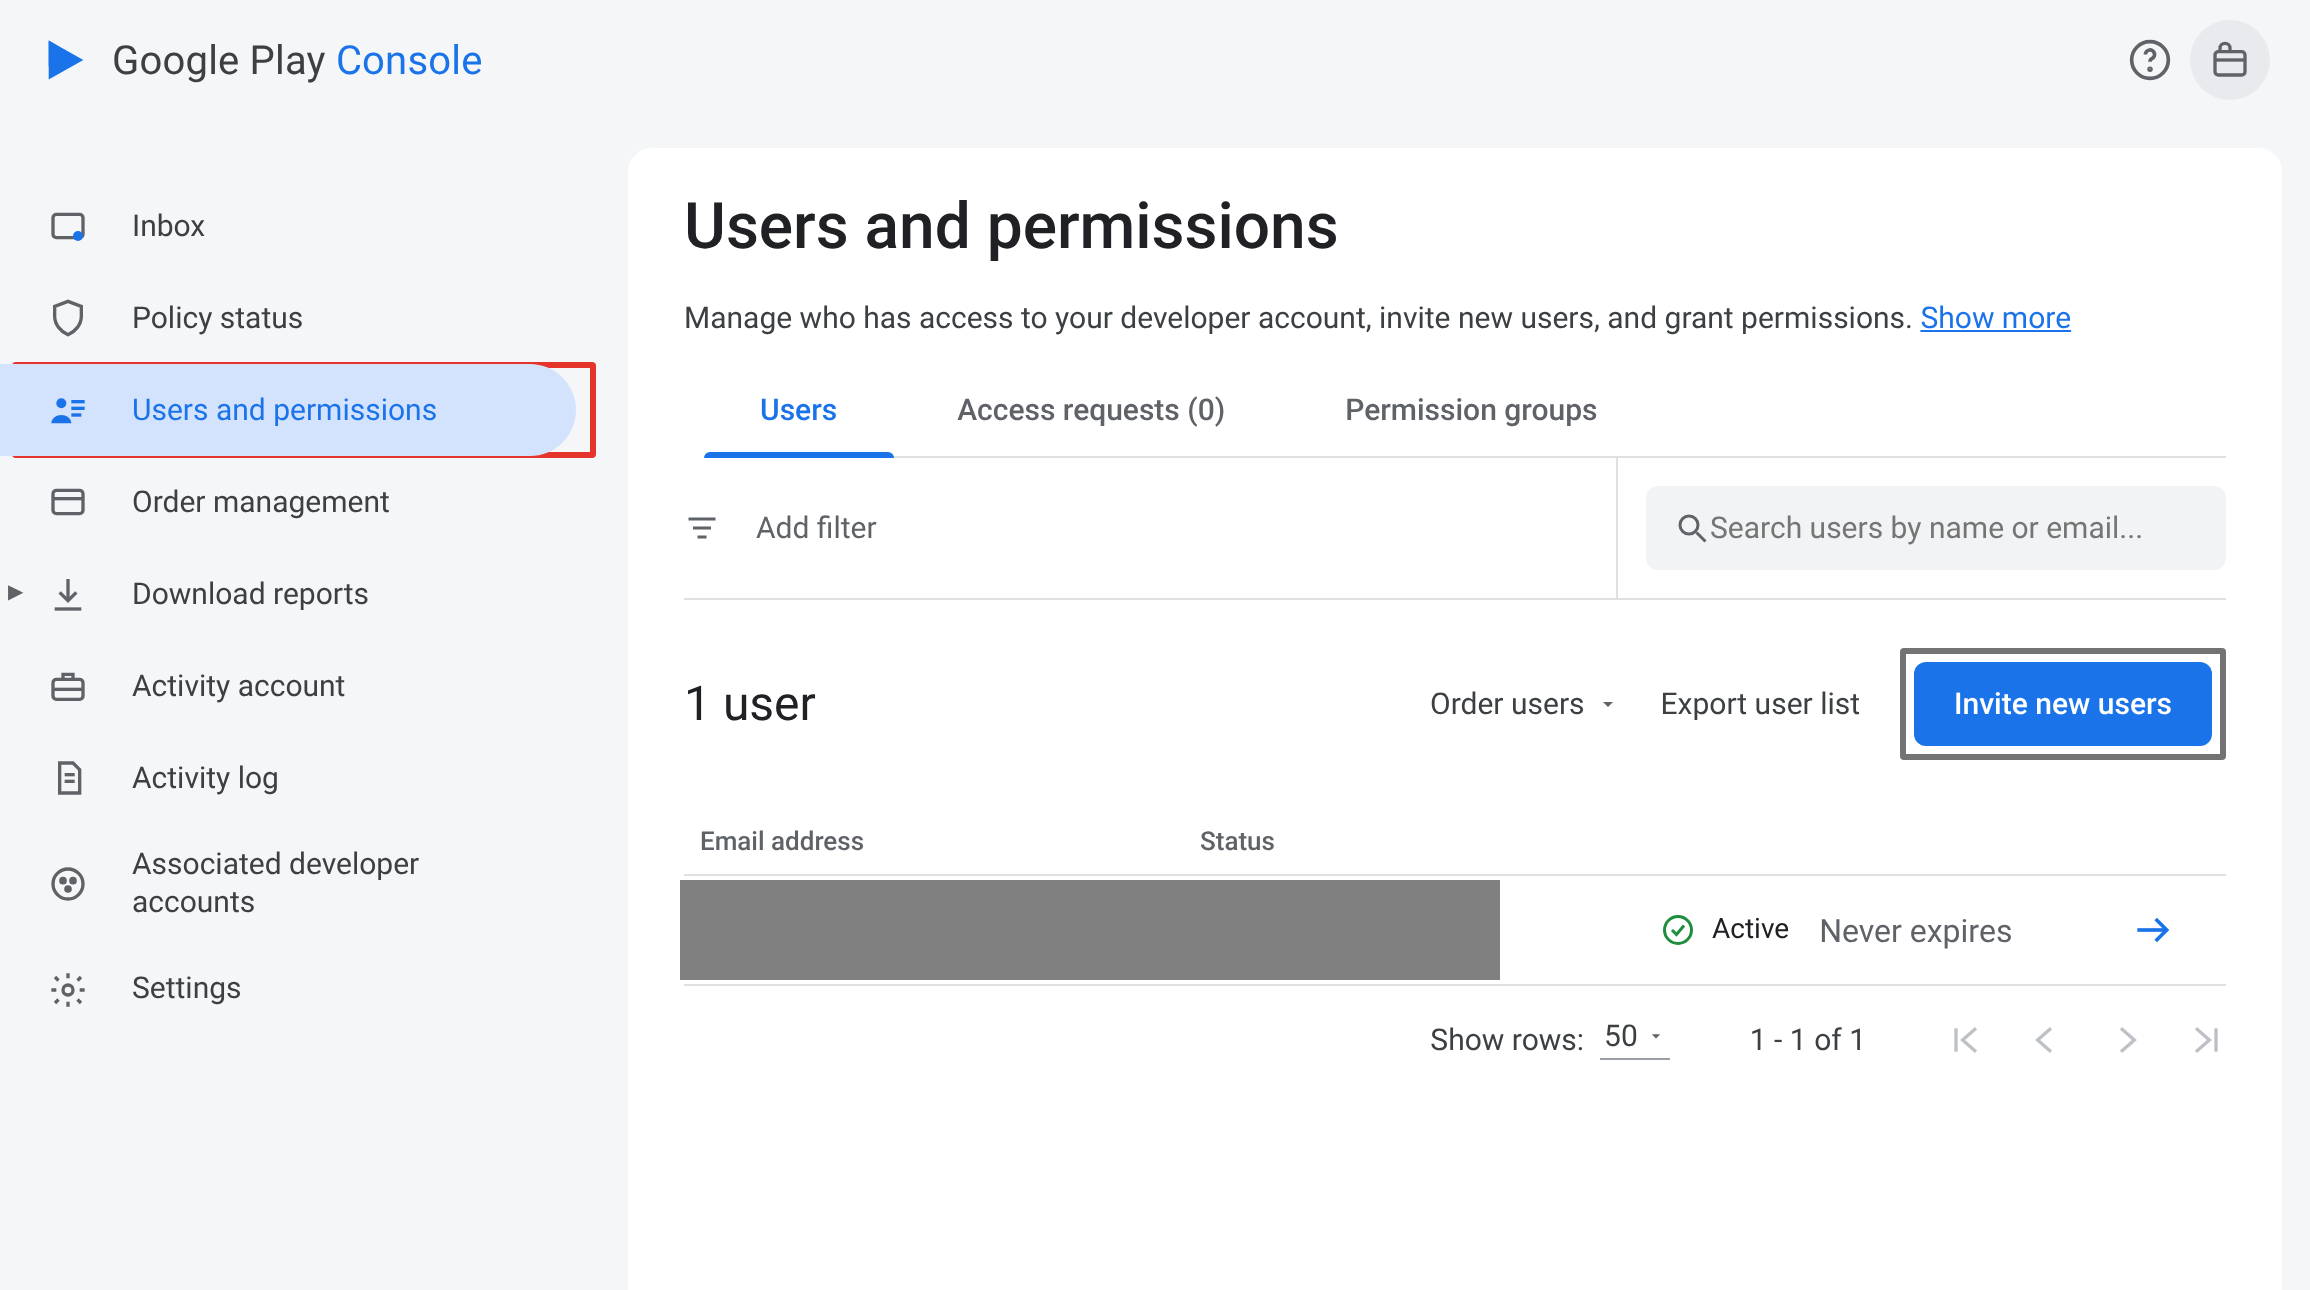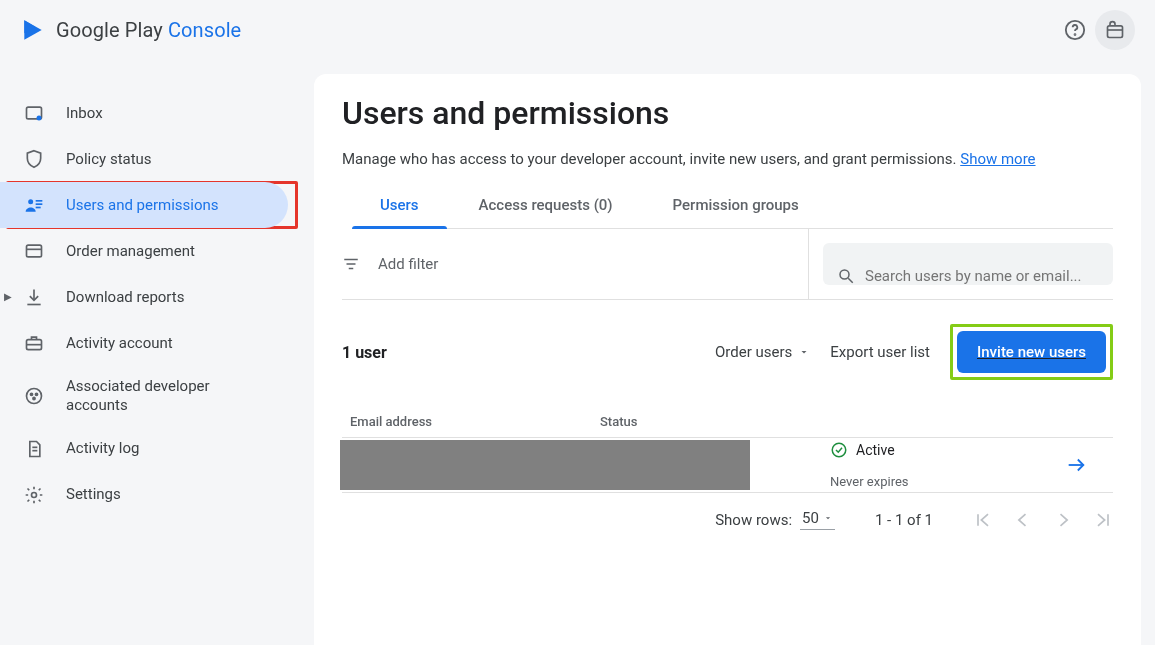--- a/index.html
+++ b/index.html
@@ -43,7 +43,7 @@
   .filter-row { display: flex; align-items: center; margin-top: 14px; border-bottom: 1px solid #e0e0e0; padding-bottom: 14px; }
   .filter-left { display: flex; align-items: flex-start; gap: 18px; color: #5f6368; font-size: 15px; }
   .divider-v { width: 1px; background: #e0e0e0; align-self: stretch; margin: -14px 14px; }
-  .search-box { flex: 1; margin-left: auto; max-width: 290px; background: #f1f3f4; border-radius: 6px; height: 42px; display: flex; align-items: flex-end; gap: 10px; padding: 0 14px; color: #5f6368; font-size: 15px; }
+  .search-box { flex: 1; margin-left: auto; max-width: 290px; background: #f1f3f4; border-radius: 6px; height: 42px; display: flex; align-items: center; padding: 0 14px; color: #5f6368; font-size: 15px; }
   .search-box input { border: none; background: transparent; outline: none; flex: 1; font-size: 15px; color: #202124; }
 
   

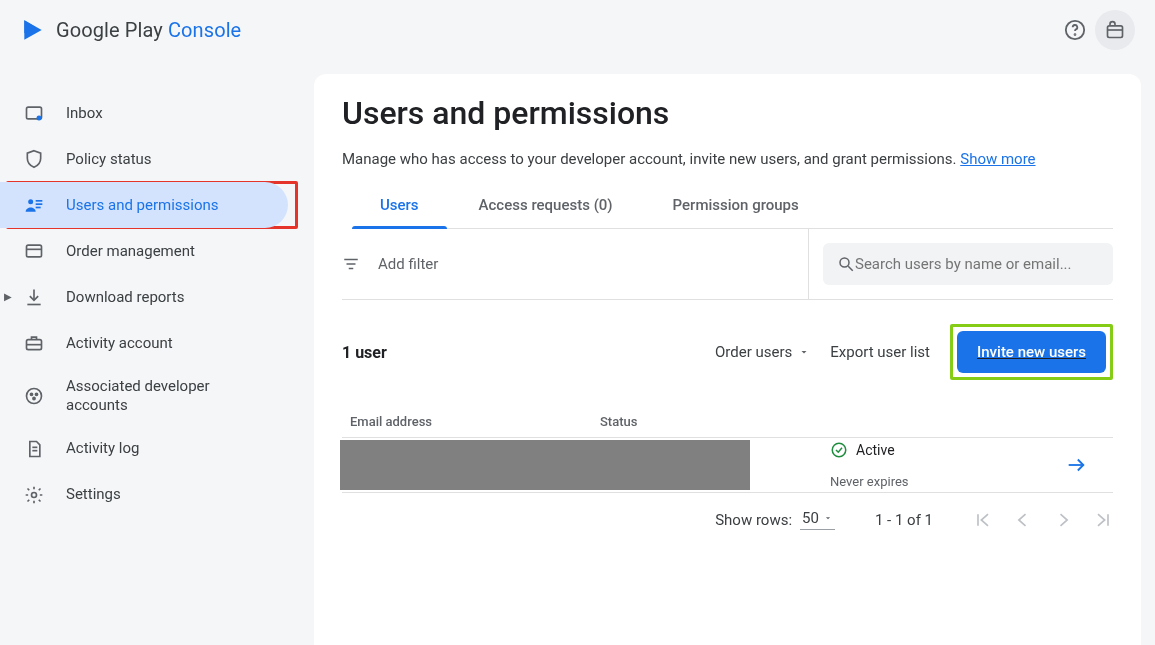--- a/index.html
+++ b/index.html
@@ -48,7 +48,7 @@
 
   
   .section-row { display: flex; align-items: center; margin-top: 24px; gap: 20px; }
-  .section-title { font-size: 16px; font-weight: 700; flex: 1; }
+  .section-title { font-size: 24px; font-weight: 400; flex: 1; }
   .txt-btn { font-size: 15px; color: #3c4043; display: flex; align-items: center; gap: 6px; }
   .primary-btn { background: #1a73e8; color: #fff; border-radius: 6px; padding: 12px 20px; font-size: 15px; font-weight: 500; }
   .btn-highlight { border: 3px solid #84cc16; border-radius: 2px; padding: 4px; display:inline-flex;text-decoration:underline; }

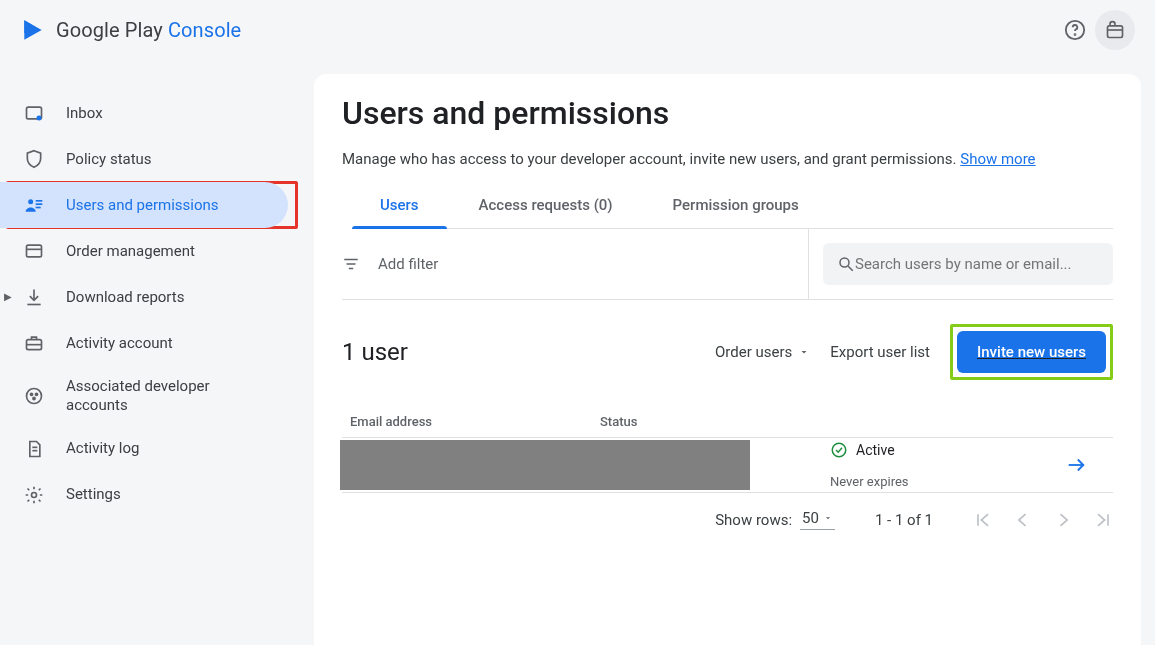--- a/index.html
+++ b/index.html
@@ -51,7 +51,7 @@
   .section-title { font-size: 24px; font-weight: 400; flex: 1; }
   .txt-btn { font-size: 15px; color: #3c4043; display: flex; align-items: center; gap: 6px; }
   .primary-btn { background: #1a73e8; color: #fff; border-radius: 6px; padding: 12px 20px; font-size: 15px; font-weight: 500; }
-  .btn-highlight { border: 3px solid #84cc16; border-radius: 2px; padding: 4px; display:inline-flex;text-decoration:underline; }
+  .btn-highlight { border: 3px solid #737373; border-radius: 2px; padding: 4px; display:inline-flex; }
 
   
   .tbl { margin-top: 26px; }

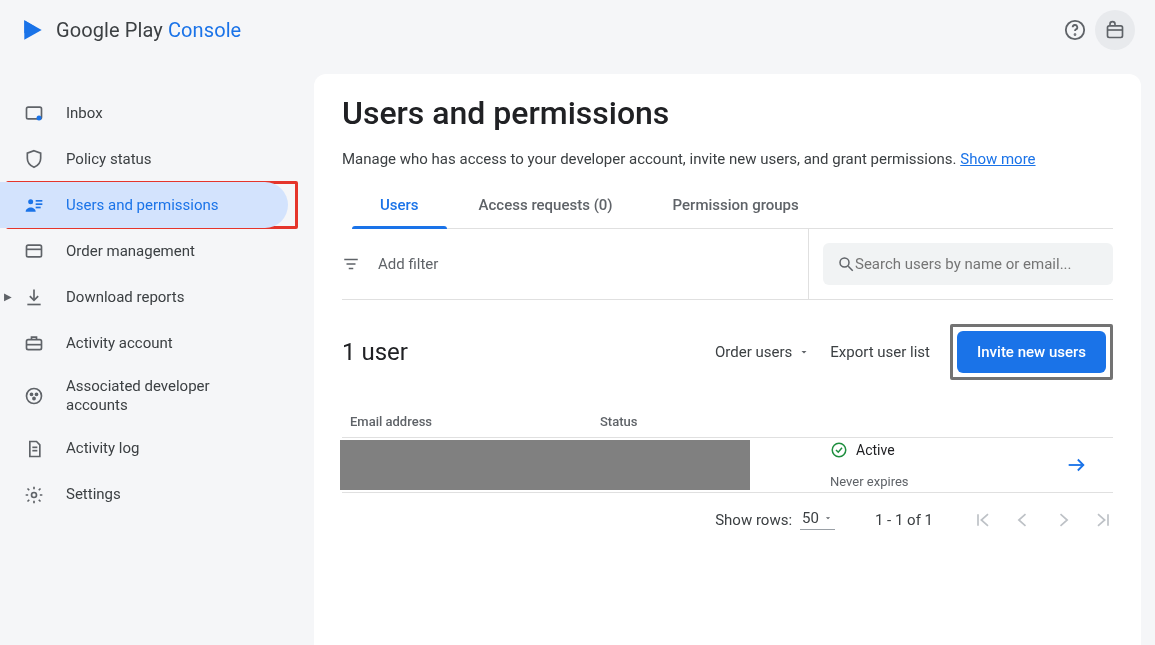--- a/index.html
+++ b/index.html
@@ -188,6 +188,17 @@
     <div class="side-item">
       <span class="icon">
         <svg width="20" height="20" viewBox="0 0 24 24" fill="none" stroke="currentColor" stroke-width="2">
+            <path d="M7 3h8l4 4v14H7z"></path>
+            <line x1="10" y1="10" x2="16" y2="10"></line>
+            <line x1="10" y1="14" x2="16" y2="14"></line>
+          </svg>
+      </span>
+      <span>Activity log</span>
+    </div>
+
+    <div class="side-item">
+      <span class="icon">
+        <svg width="20" height="20" viewBox="0 0 24 24" fill="none" stroke="currentColor" stroke-width="2">
             <circle cx="12" cy="12" r="9"></circle>
             <circle cx="9" cy="10" r="1.3" fill="currentColor"></circle>
             <circle cx="15" cy="10" r="1.3" fill="currentColor"></circle>
@@ -195,17 +206,6 @@
           </svg>
       </span>
       <span>Associated developer accounts</span>
-    </div>
-
-    <div class="side-item">
-      <span class="icon">
-        <svg width="20" height="20" viewBox="0 0 24 24" fill="none" stroke="currentColor" stroke-width="2">
-            <path d="M7 3h8l4 4v14H7z"></path>
-            <line x1="10" y1="10" x2="16" y2="10"></line>
-            <line x1="10" y1="14" x2="16" y2="14"></line>
-          </svg>
-      </span>
-      <span>Activity log</span>
     </div>
 
     <div class="side-item">

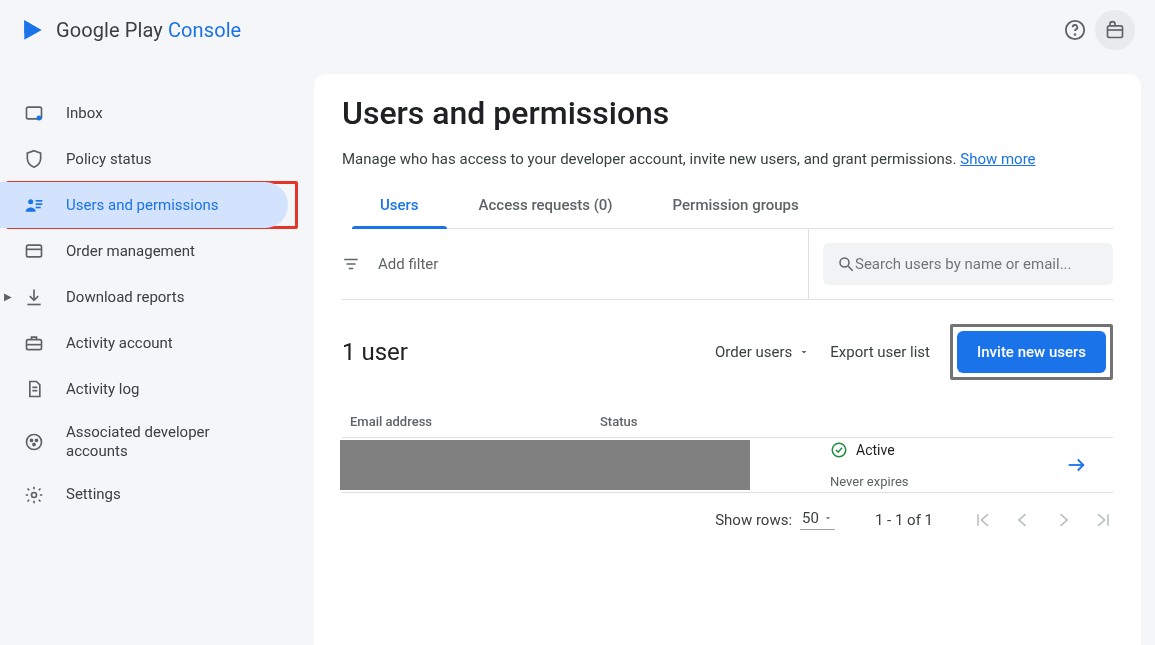--- a/index.html
+++ b/index.html
@@ -63,7 +63,7 @@
   .col-arrow { width: 40px; text-align: right; }
   .tbl-row { background: #fff; border-top: 1px solid #e0e0e0; border-bottom: 1px solid #e0e0e0; height: 56px; padding: 0 8px; }
   .redact { background: #808080; height: 50px; width: 410px; margin-left: -10px; }
-  .status-cell { display: flex; flex-direction: column; gap: 15px; font-size: 14px; }
+  .status-cell { display: flex; flex-direction: row; gap: 15px; font-size: 14px; }
   .status-line { display: flex; align-items: center; gap: 8px; color: #202124; }
   .status-sub { color: #5f6368; font-size: 13px; }
   .arrow-go { color: #1a73e8; }

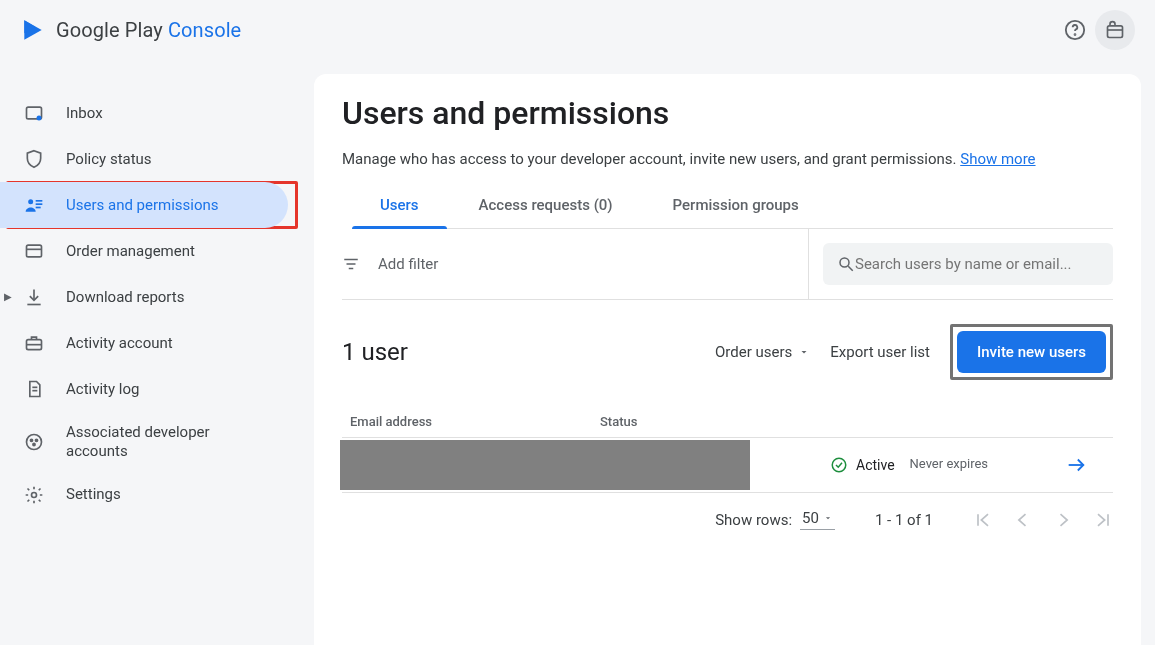--- a/index.html
+++ b/index.html
@@ -65,7 +65,7 @@
   .redact { background: #808080; height: 50px; width: 410px; margin-left: -10px; }
   .status-cell { display: flex; flex-direction: row; gap: 15px; font-size: 14px; }
   .status-line { display: flex; align-items: center; gap: 8px; color: #202124; }
-  .status-sub { color: #5f6368; font-size: 13px; }
+  .status-sub { color: #5f6368; font-size: 16px; }
   .arrow-go { color: #1a73e8; }
 
   

